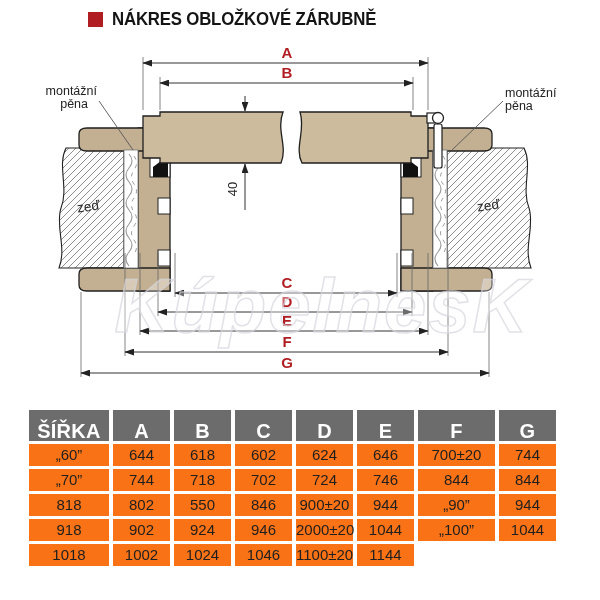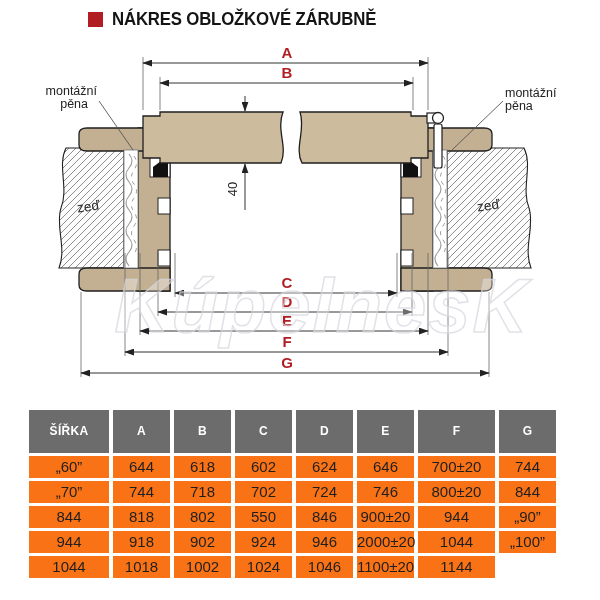--- a/index.html
+++ b/index.html
@@ -13,8 +13,8 @@
   .tbl{position:absolute;left:29px;top:410px;display:grid;
        grid-template-columns:80px 57px 57px 57px 57px 57px 77px 57px;
        column-gap:4px;row-gap:3px}
-  .th{background:#6c6c6c;color:#ffffff;font-weight:bold;font-size:12px;
-      text-align:center;line-height:43px;height:43px;letter-spacing:.3px}
+  .th{background:#6c6c6c;color:#ffffff;font-weight:bold;font-size:20px;
+      text-align:center;line-height:43px;height:31px;letter-spacing:.3px}
   .td{background:#f97316;color:#1f1f1f;font-size:15px;text-align:center;
       line-height:22px;height:22px}
 </style>

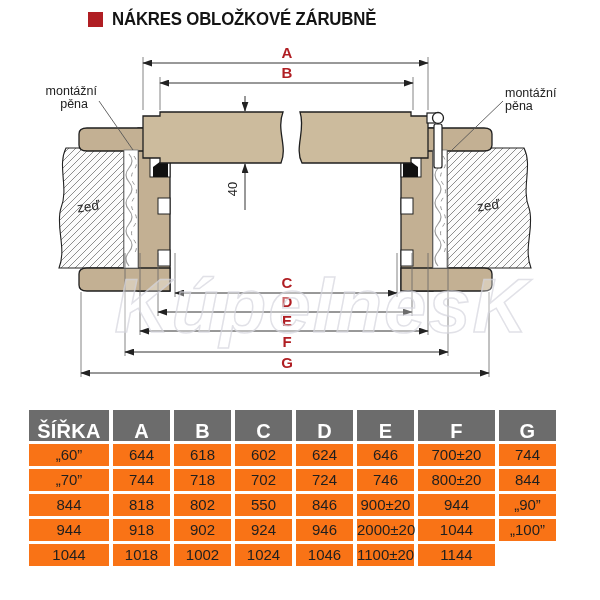--- a/index.html
+++ b/index.html
@@ -158,7 +158,6 @@
   <div class="td">702</div>
   <div class="td">724</div>
   <div class="td">746</div>
-  <div class="td">800±20</div>
   <div class="td">844</div>
 
   <div class="td">844</div>

